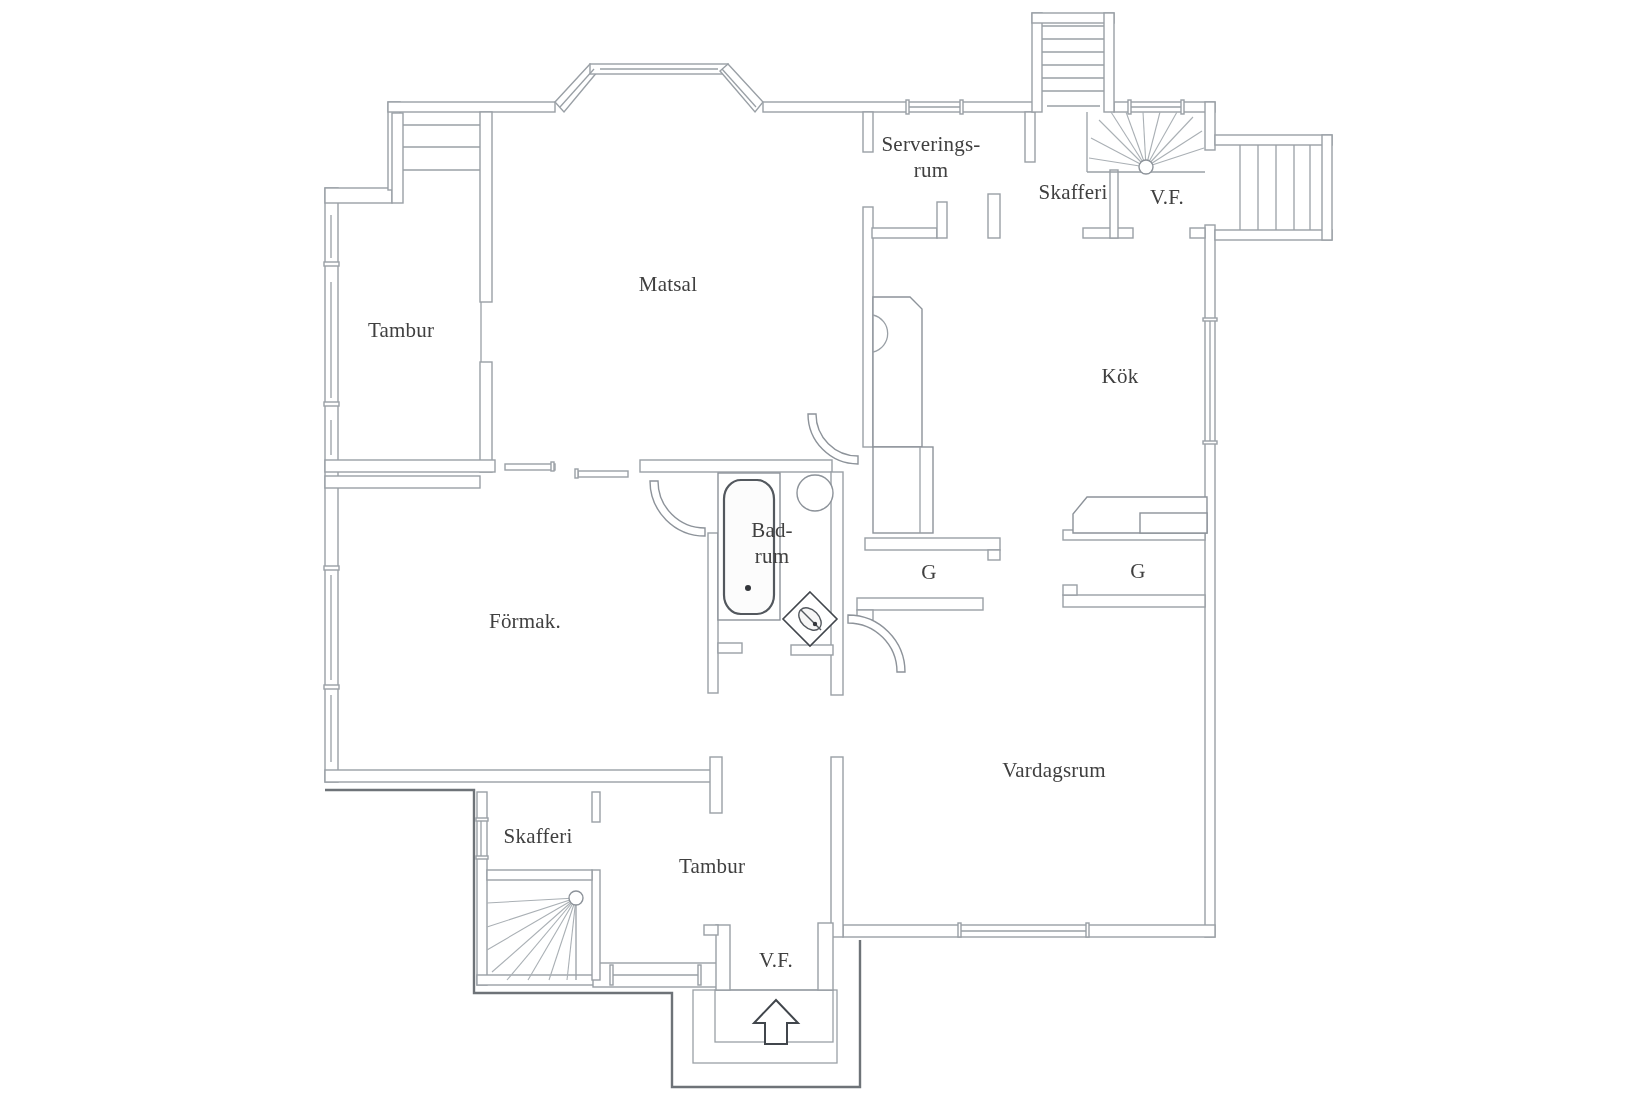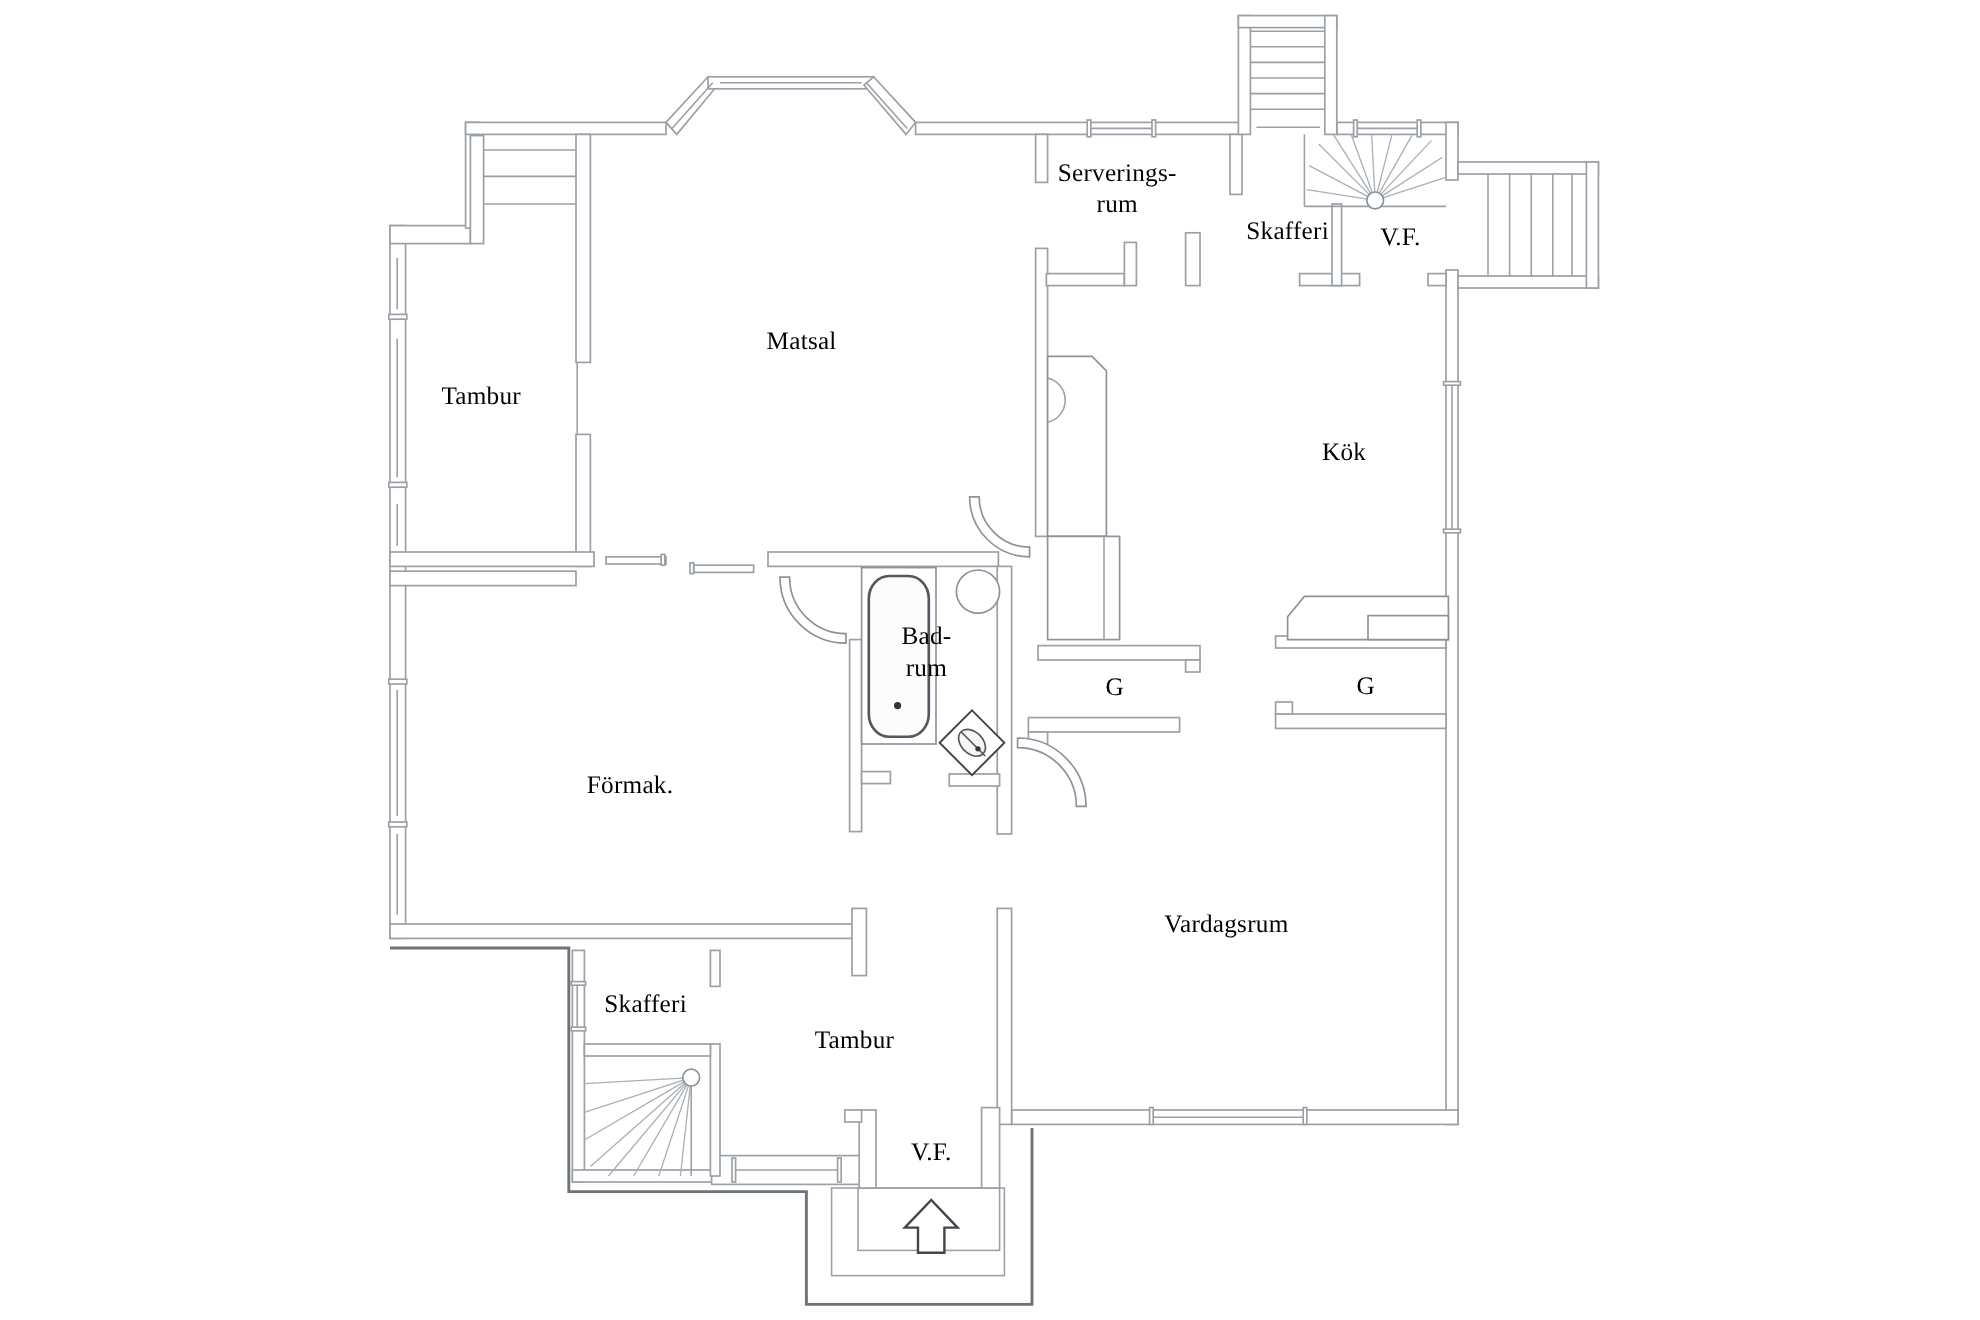--- a/index.html
+++ b/index.html
@@ -14,7 +14,7 @@
   .fx{fill:#ffffff;stroke:#8d939a;stroke-width:1.4;}
   .tub{fill:#fcfcfc;stroke:#53585e;stroke-width:2.2;}
   .dark{fill:#ffffff;stroke:#41464c;stroke-width:2;}
-  .label{position:absolute;transform:translate(-50%,-50%);color:#000000;
+  .label{position:absolute;transform:translate(-50%,-50%);color:#404040;
          font-size:21px;line-height:26px;text-align:center;white-space:pre-line;
          letter-spacing:.2px;}
 </style>

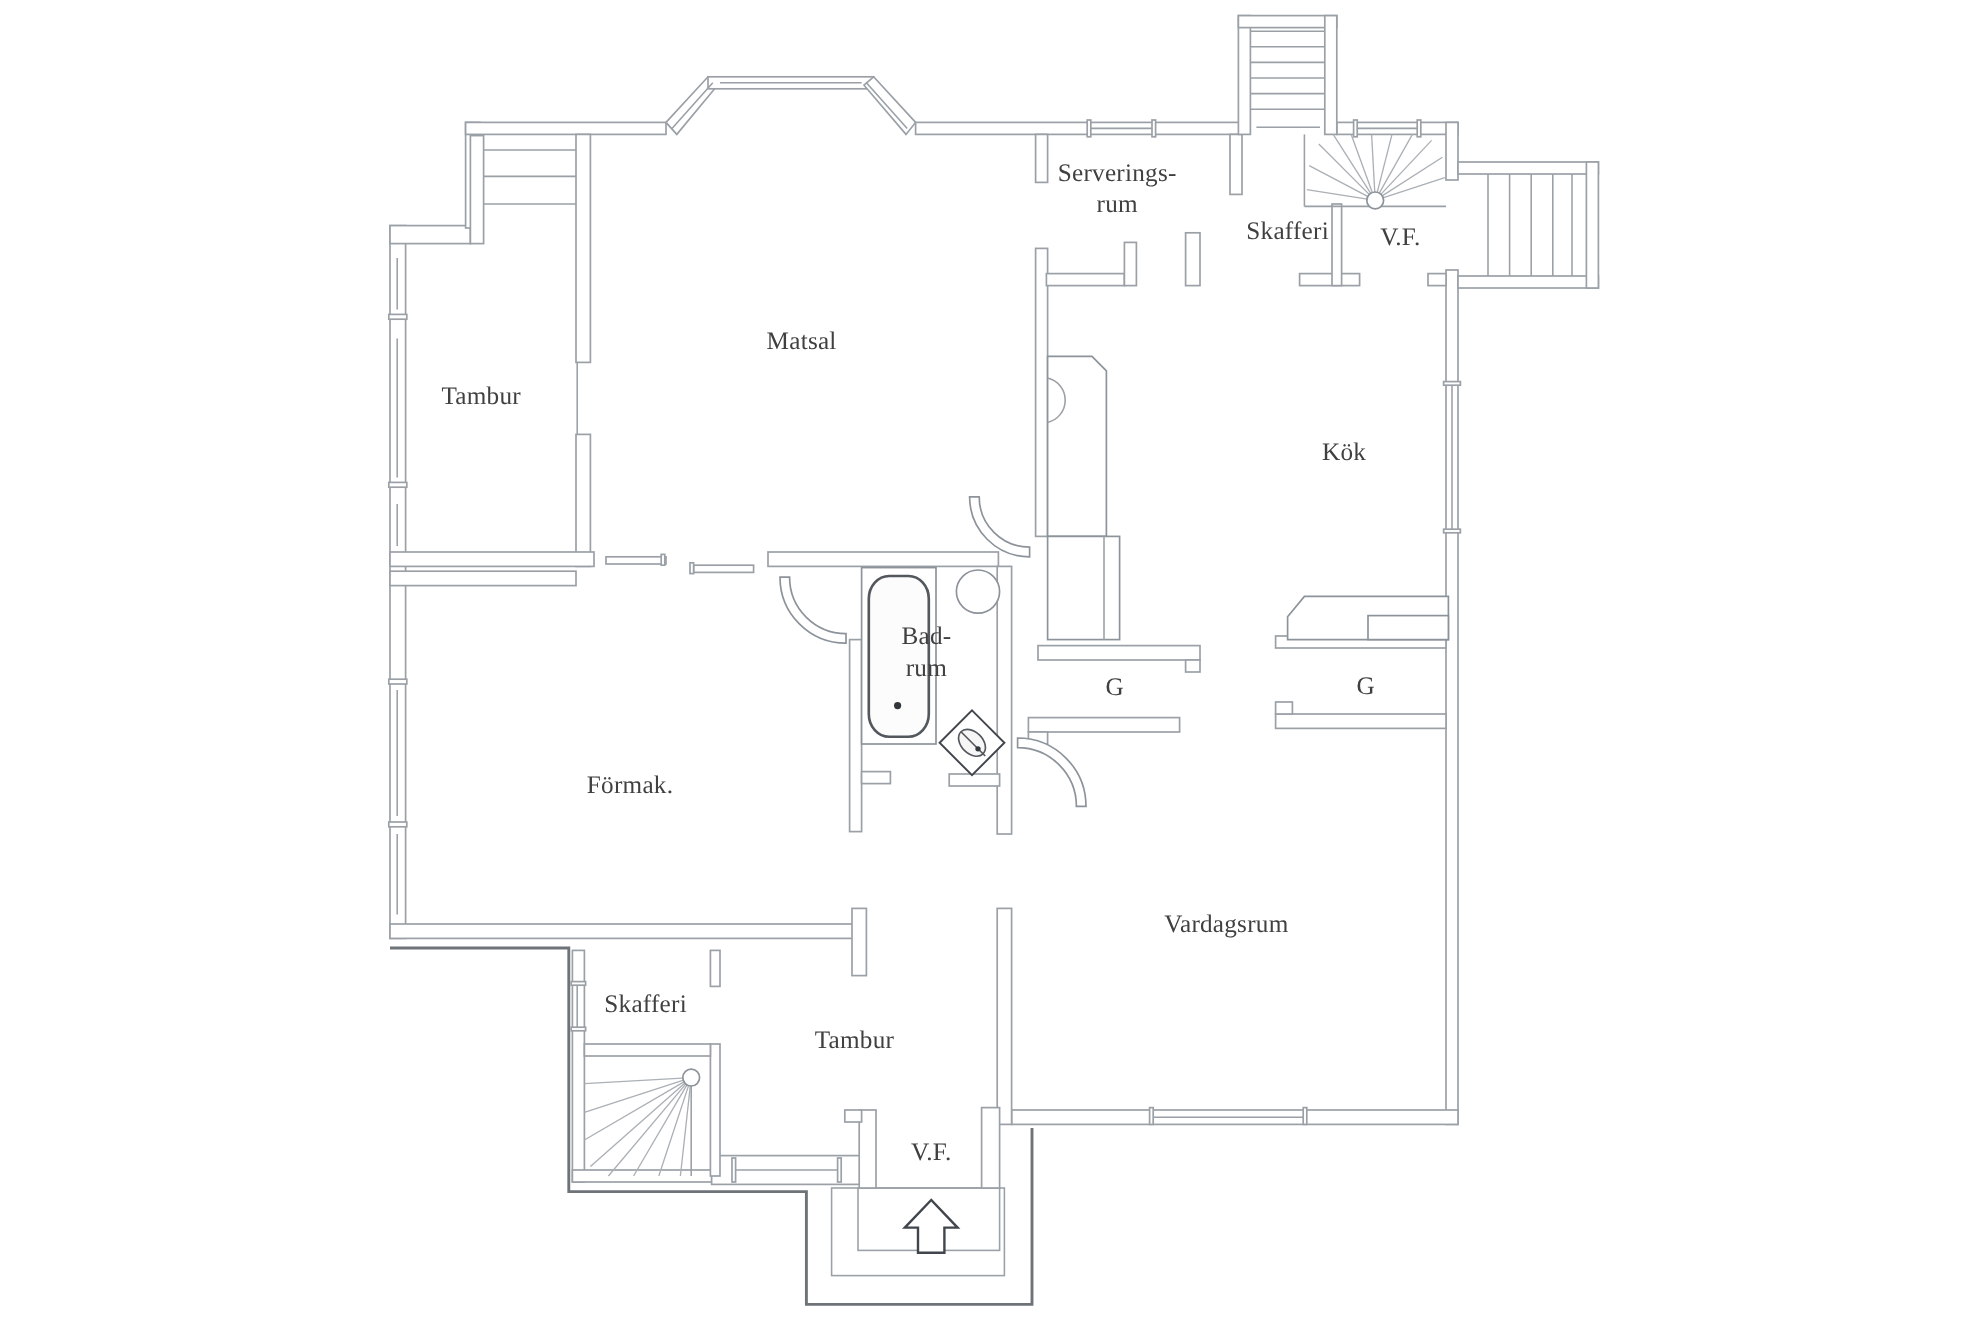--- a/index.html
+++ b/index.html
@@ -236,7 +236,7 @@
 rum</div>
   <div class="label" style="left:929px;top:572px">G</div>
   <div class="label" style="left:1138px;top:571px">G</div>
-  <div class="label" style="left:525px;top:654px">Förmak.</div>
+  <div class="label" style="left:525px;top:621px">Förmak.</div>
   <div class="label" style="left:1022px;top:770px">Vardagsrum</div>
   <div class="label" style="left:538px;top:836px">Skafferi</div>
   <div class="label" style="left:712px;top:866px">Tambur</div>

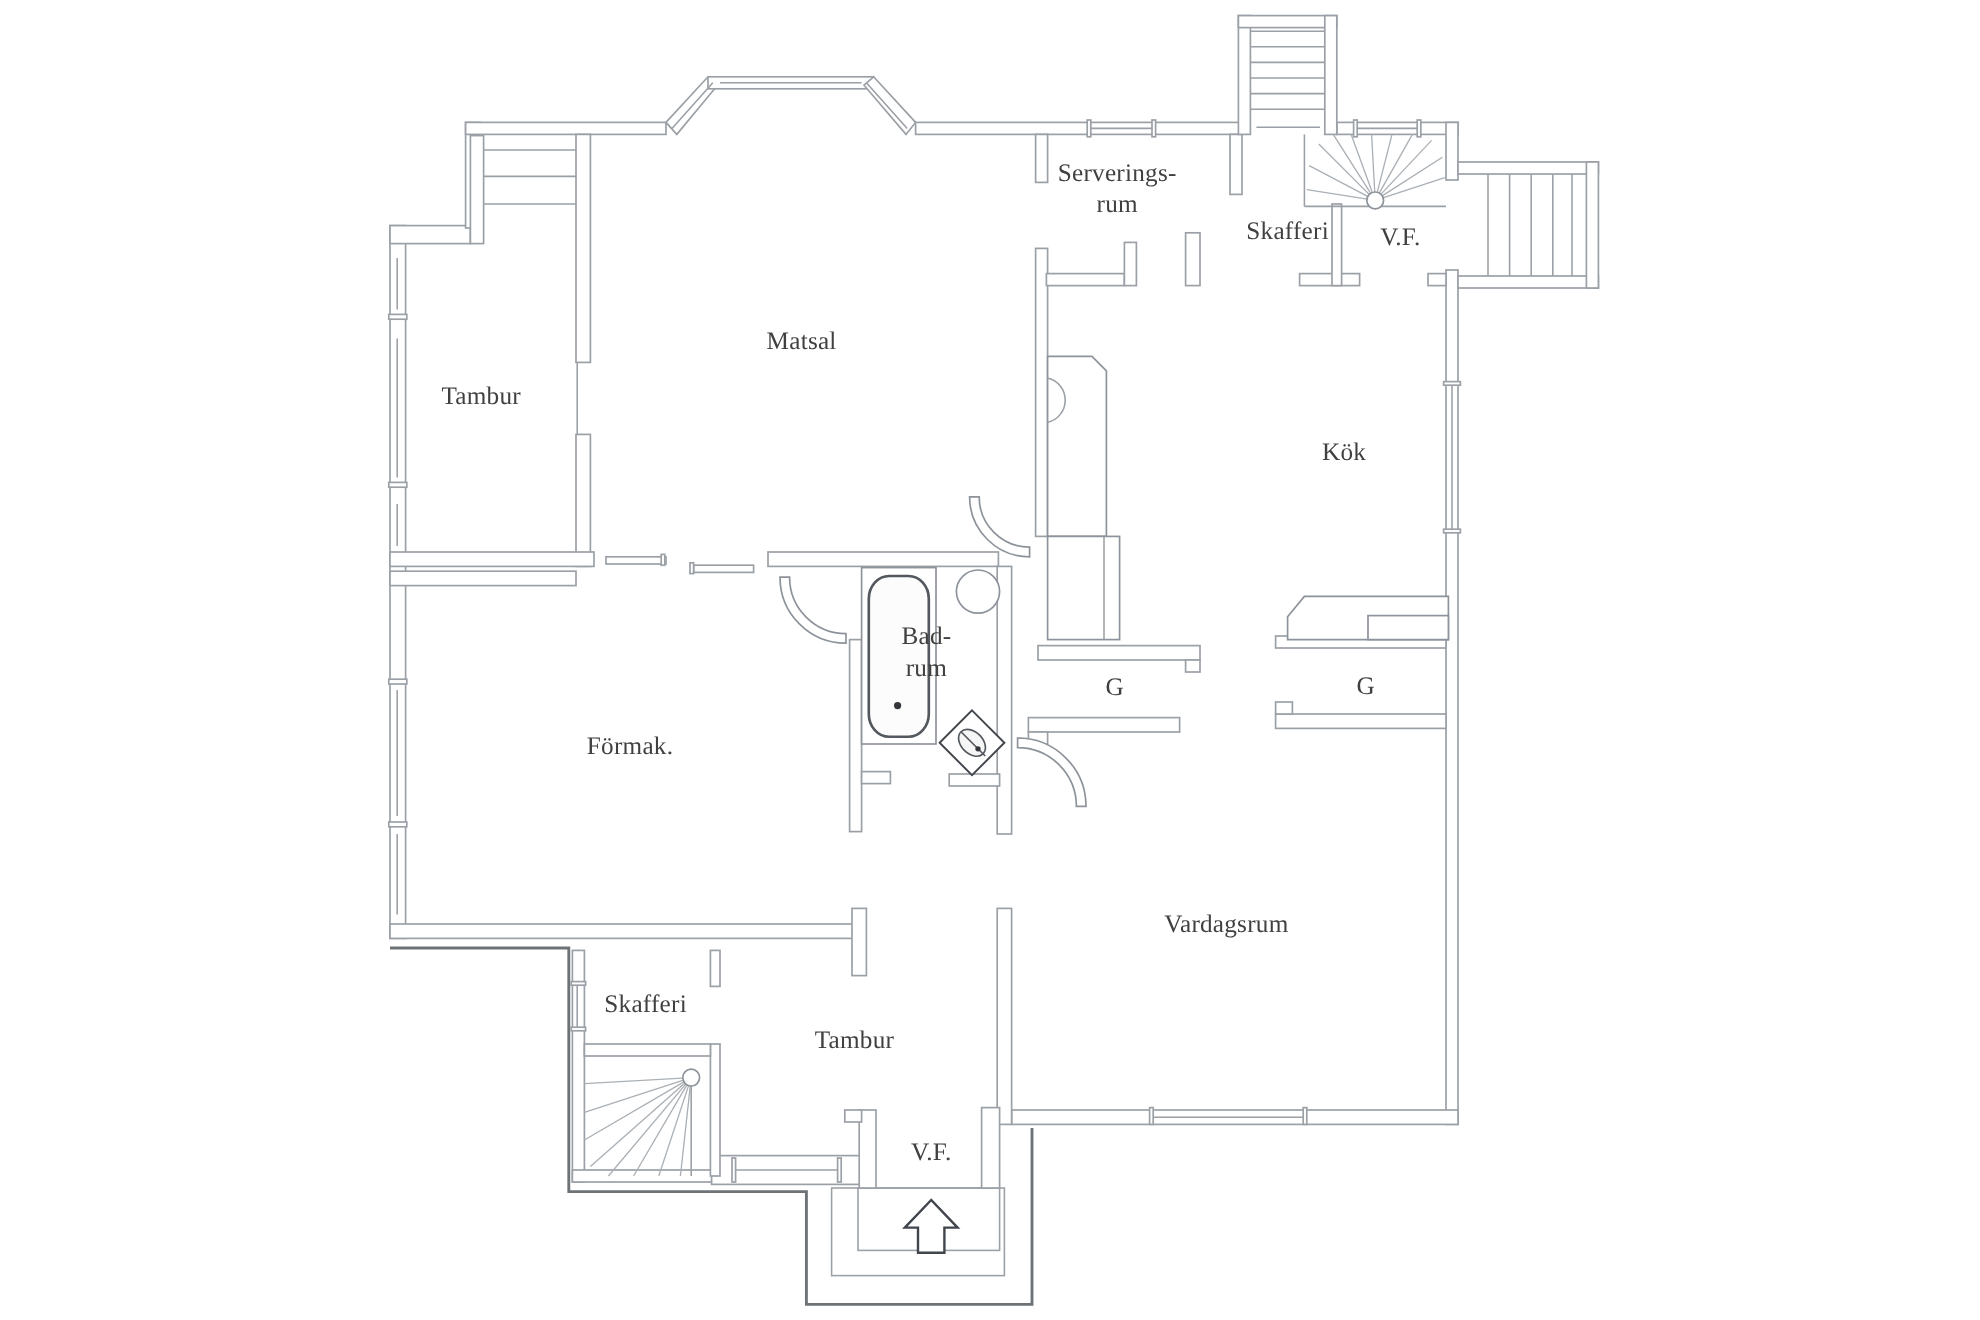--- a/index.html
+++ b/index.html
@@ -237,7 +237,7 @@
   <div class="label" style="left:929px;top:572px">G</div>
   <div class="label" style="left:1138px;top:571px">G</div>
   <div class="label" style="left:525px;top:621px">Förmak.</div>
-  <div class="label" style="left:1022px;top:770px">Vardagsrum</div>
+  <div class="label" style="left:1054px;top:770px">Vardagsrum</div>
   <div class="label" style="left:538px;top:836px">Skafferi</div>
   <div class="label" style="left:712px;top:866px">Tambur</div>
   <div class="label" style="left:776px;top:960px">V.F.</div>

